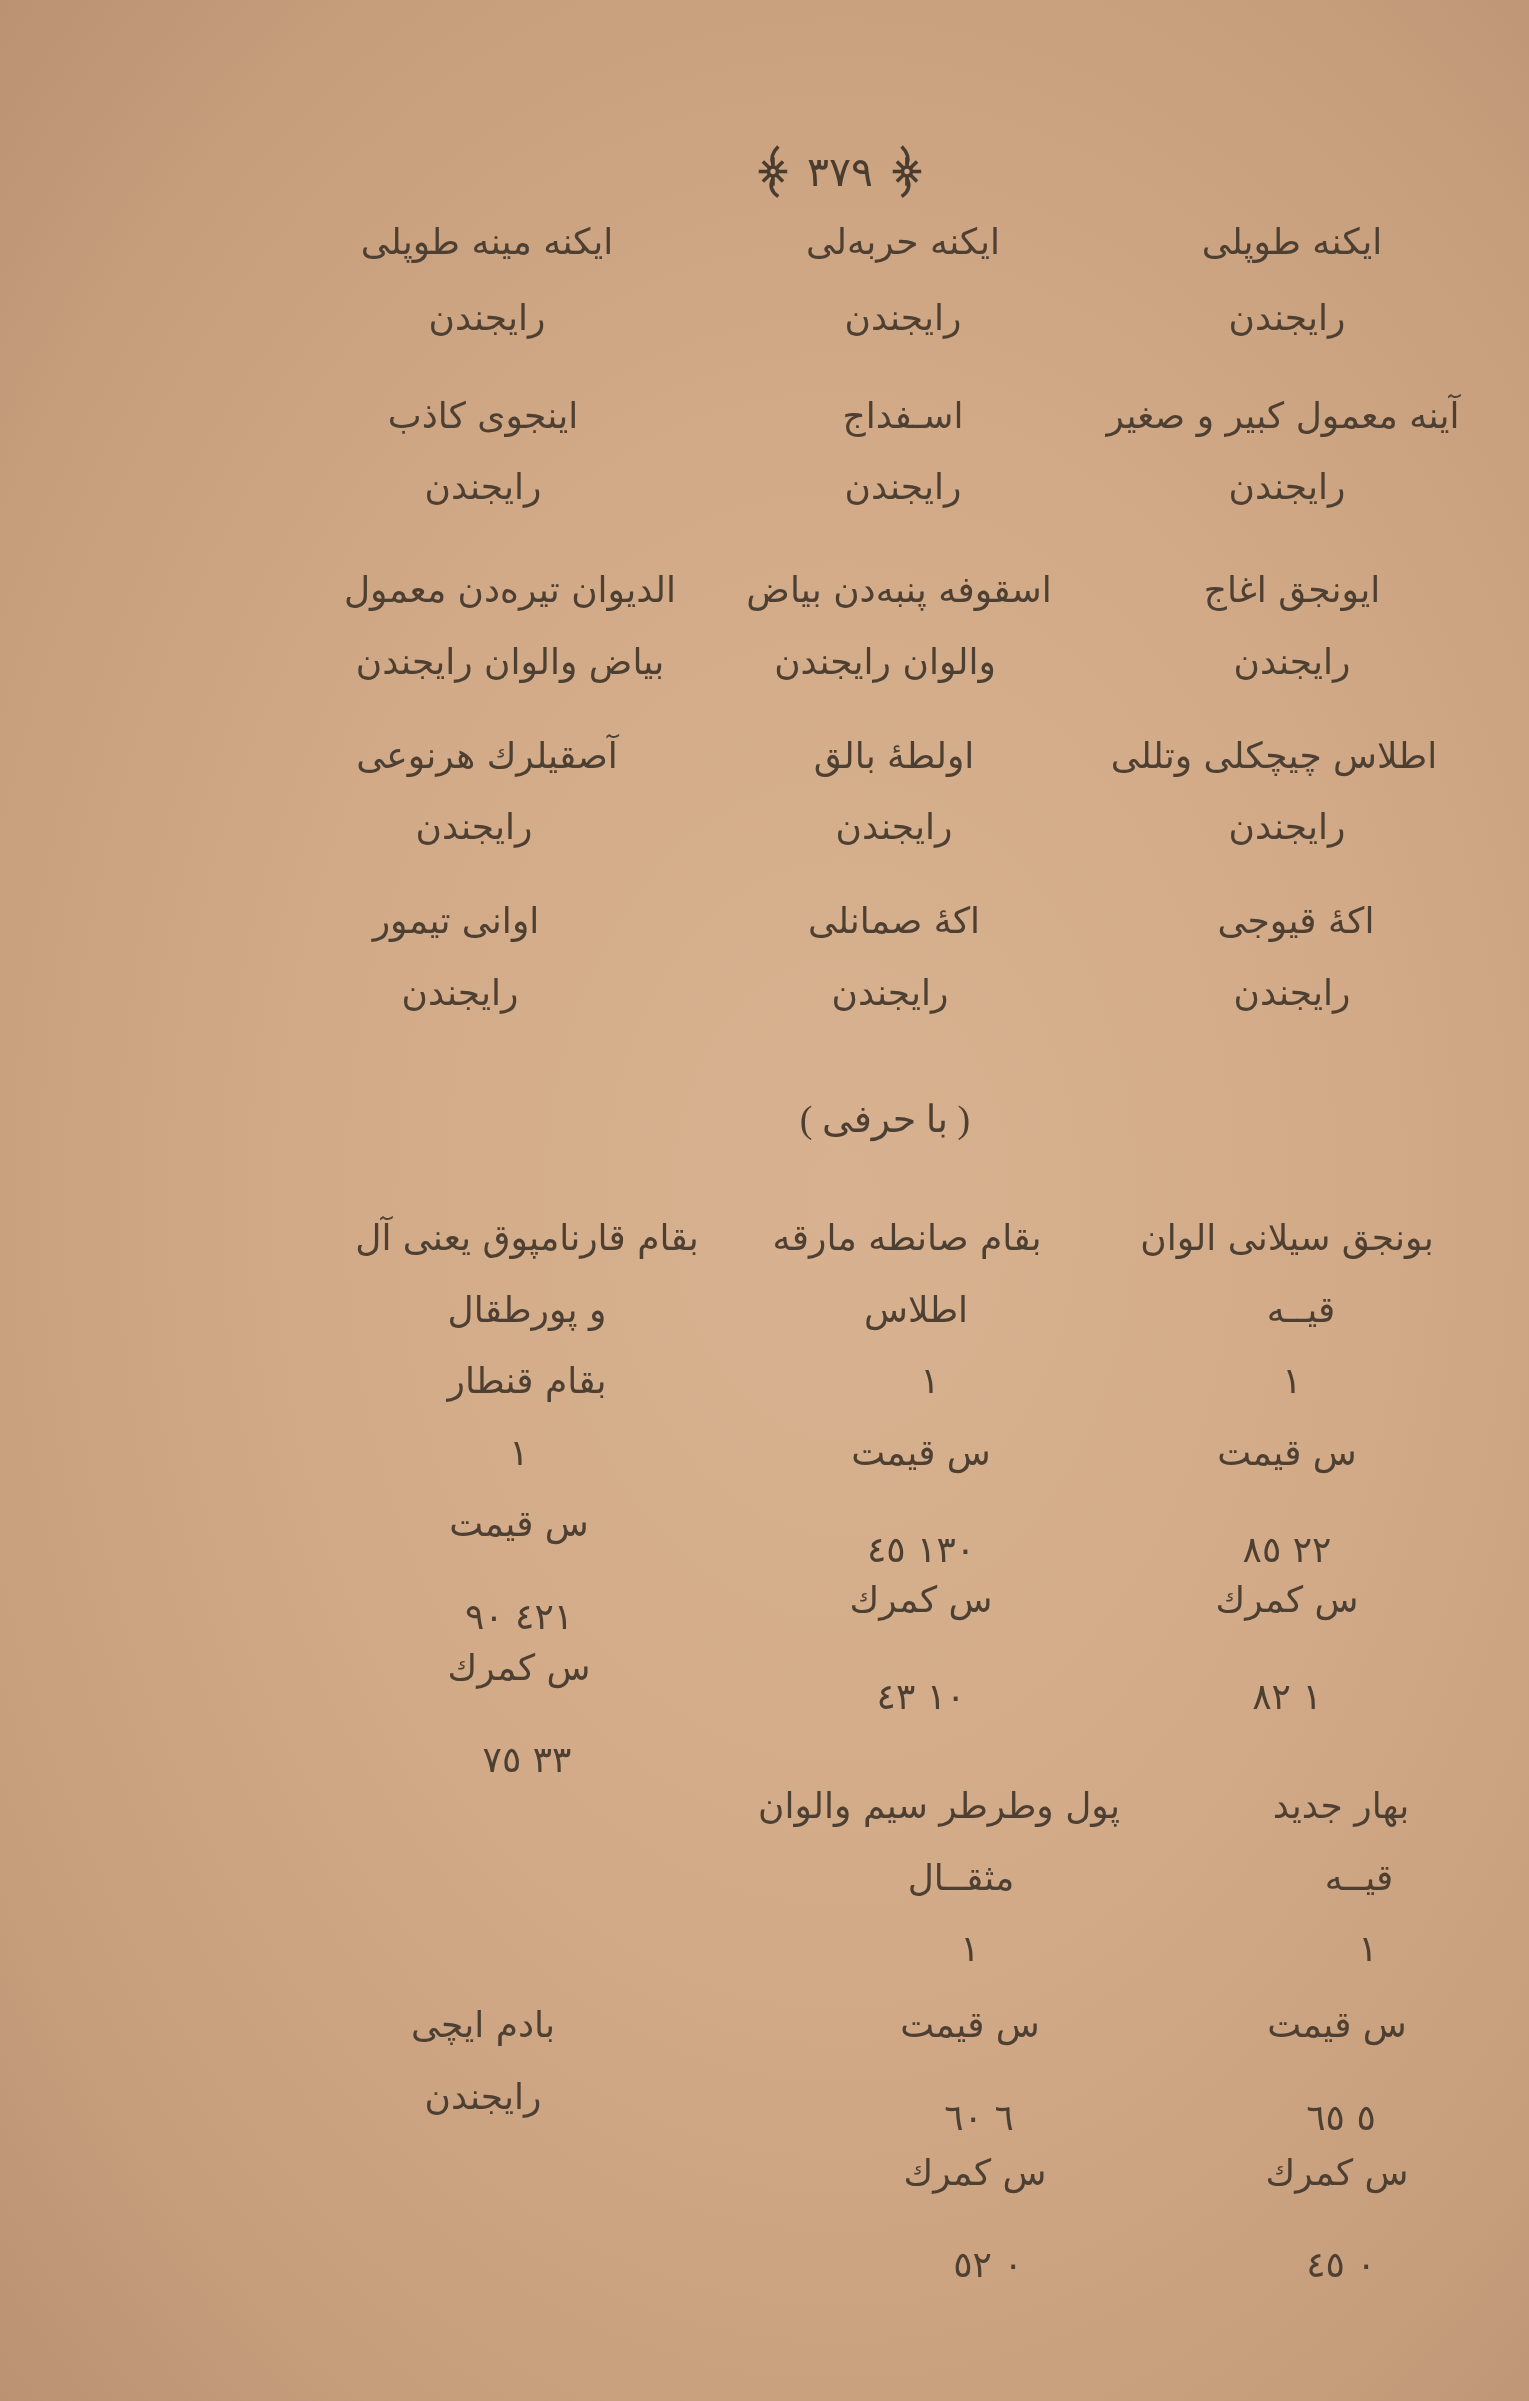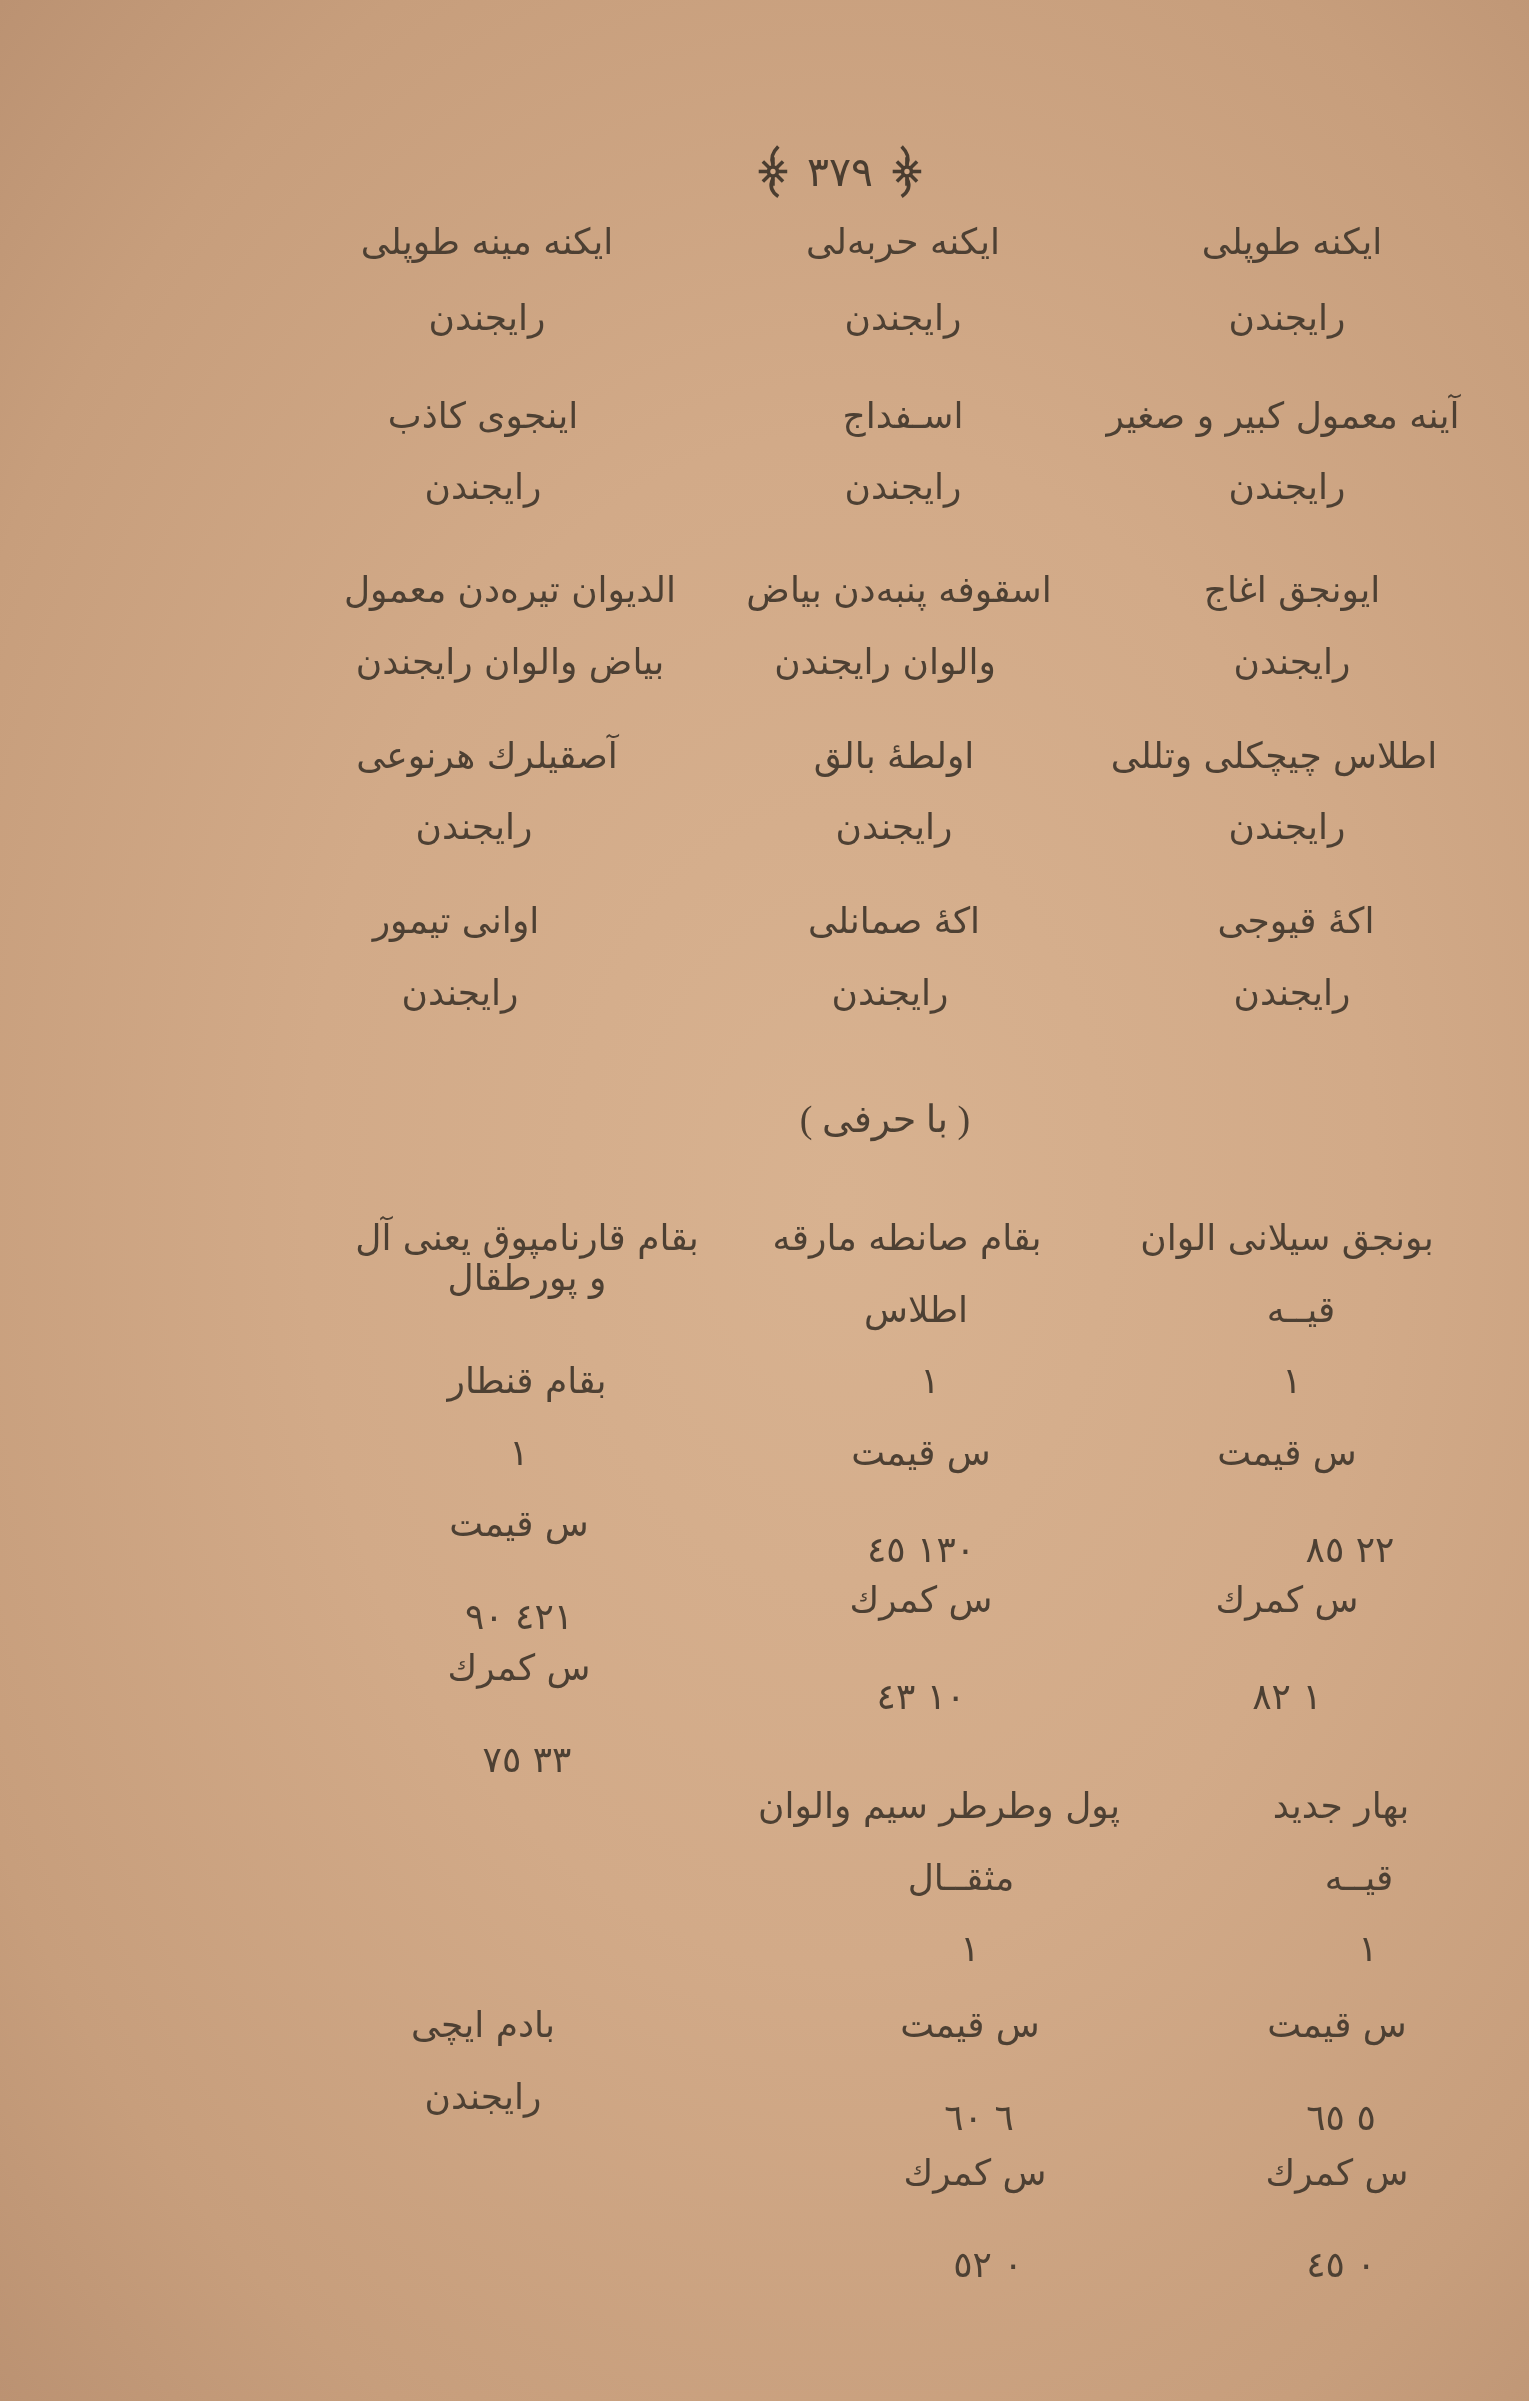--- a/index.html
+++ b/index.html
@@ -111,7 +111,7 @@
   <div class="ln num" style="left:921px;top:1658px">١٠  ٤٣</div>
 
   <div class="ln" style="left:527px;top:1220px">بقام قارنامپوق یعنی آل</div>
-  <div class="ln" style="left:527px;top:1260px">و پورطقال</div>
+  <div class="ln" style="left:527px;top:1292px">و پورطقال</div>
   <div class="ln" style="left:527px;top:1363px">بقام قنطار</div>
   <div class="ln" style="left:519px;top:1435px">١</div>
   <div class="ln" style="left:519px;top:1506px">س قیمت</div>

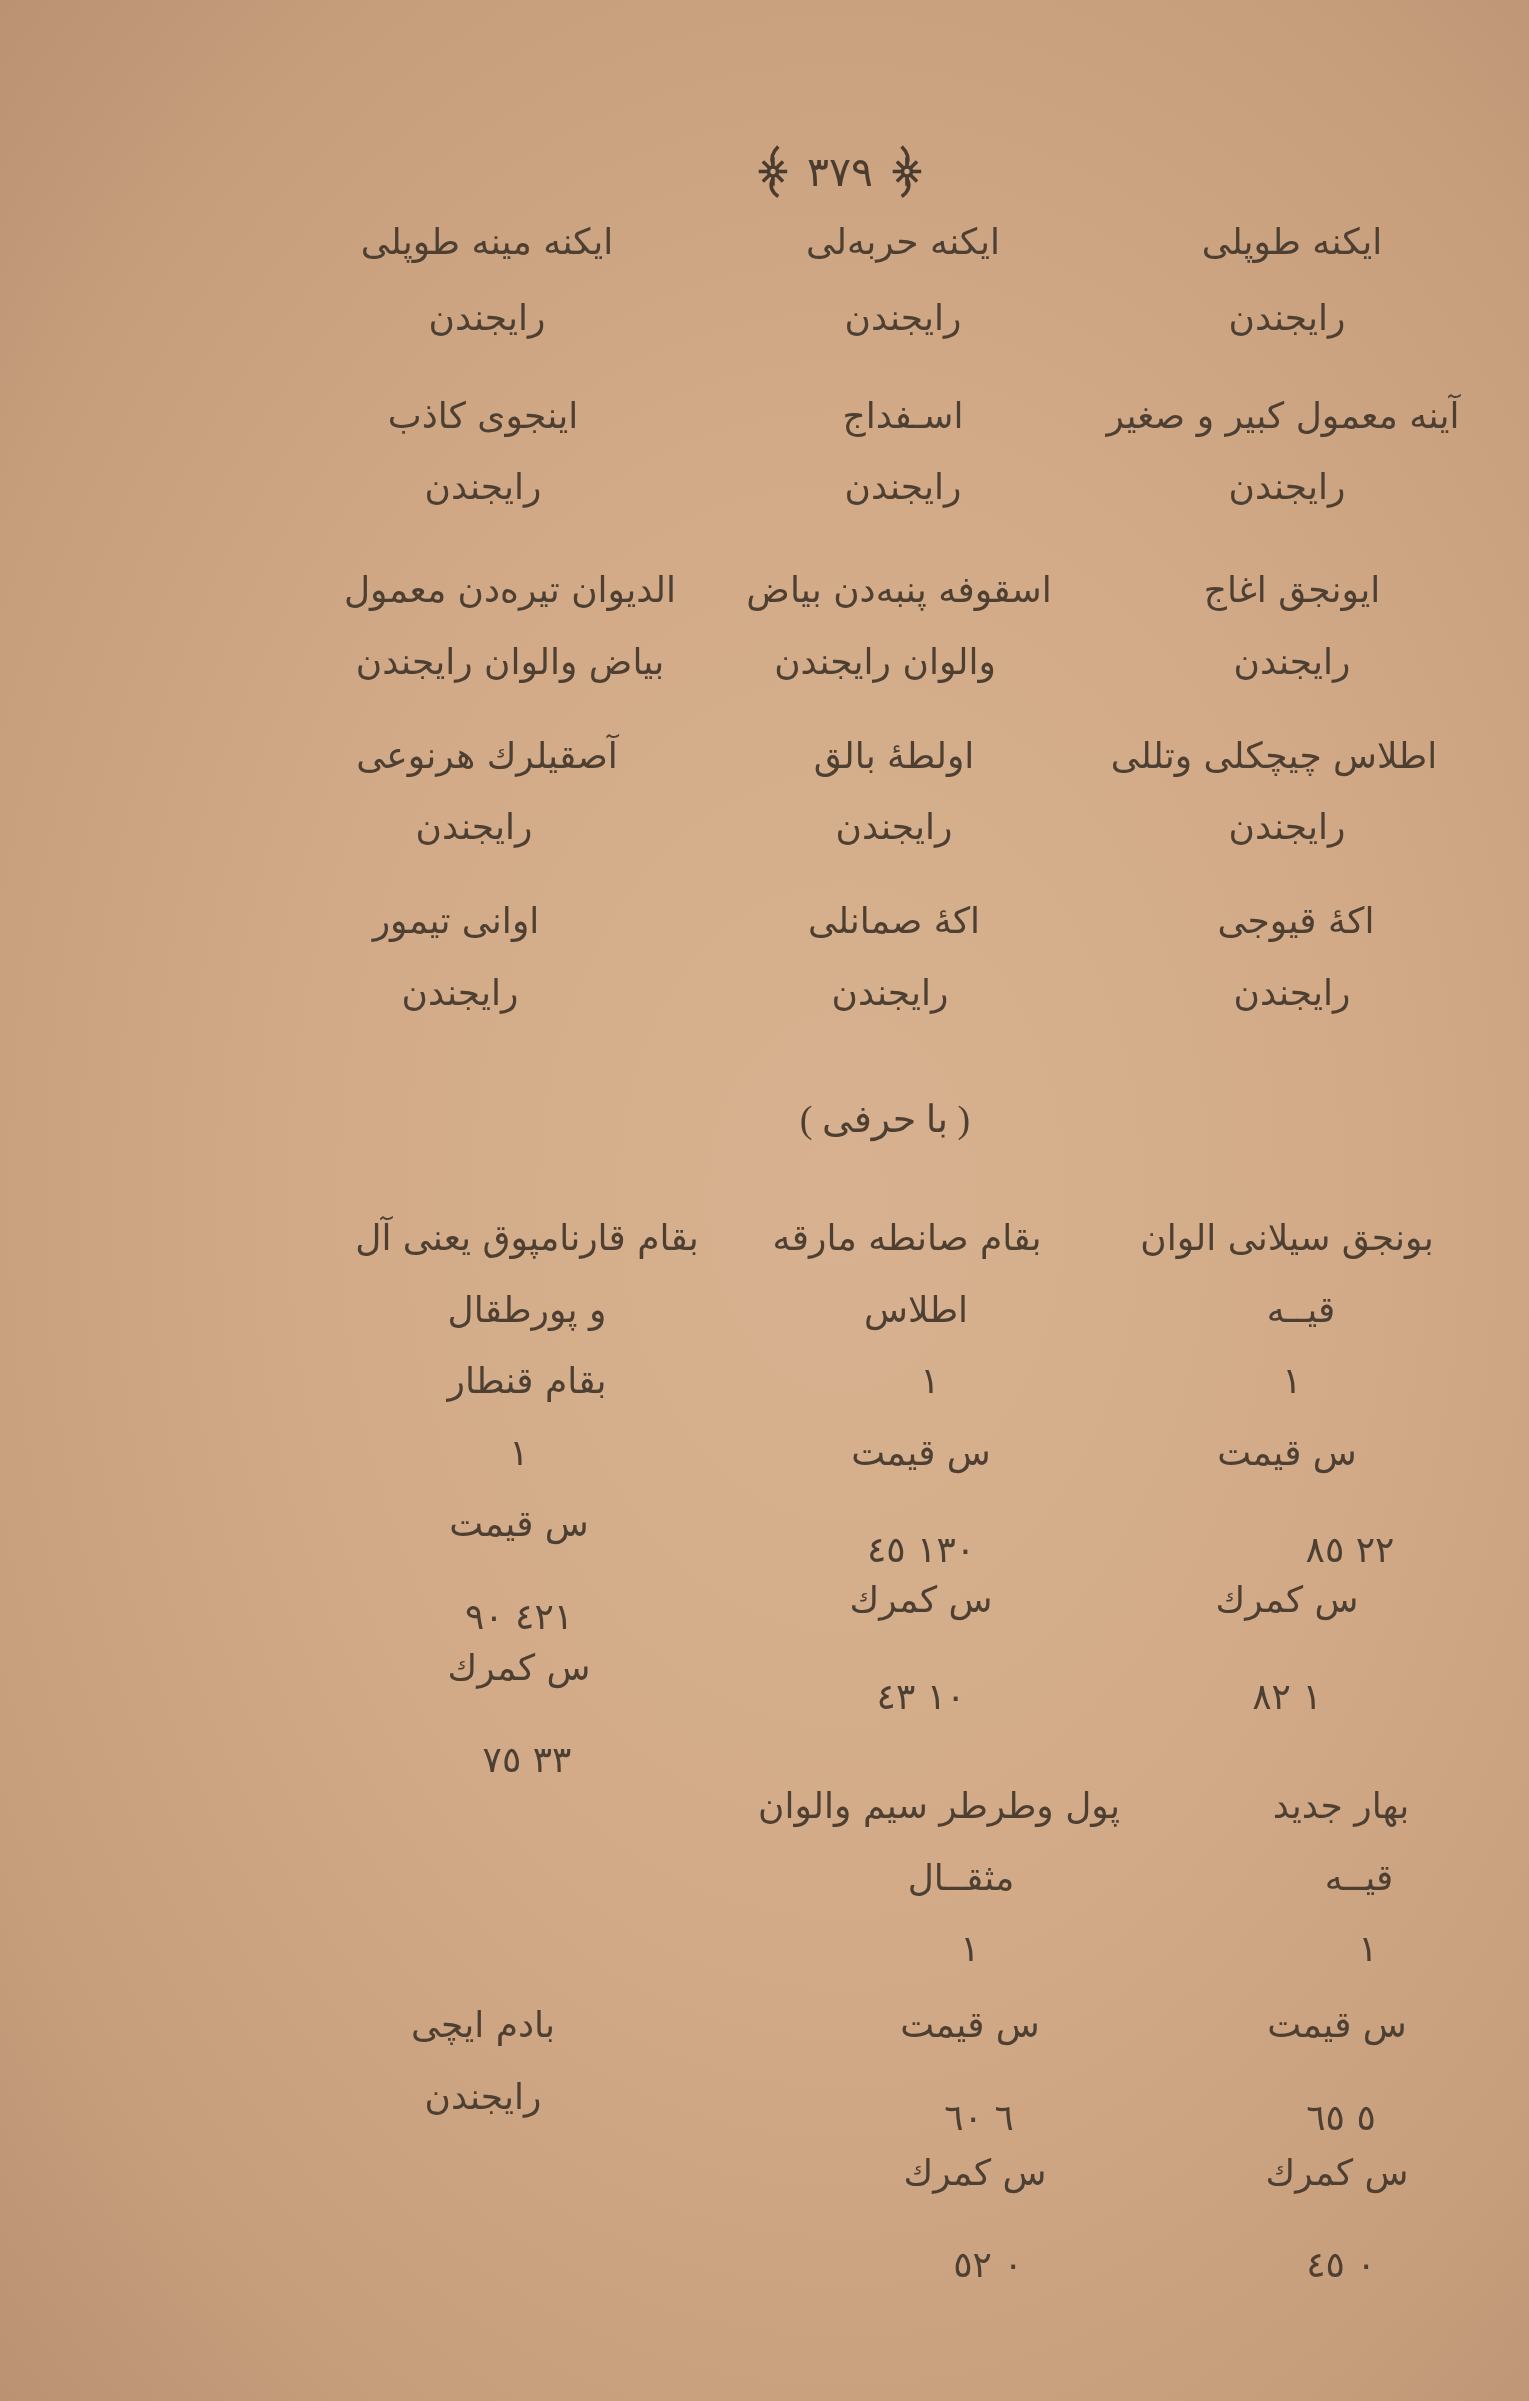--- a/index.html
+++ b/index.html
@@ -98,7 +98,7 @@
   <div class="ln" style="left:1301px;top:1292px">قیــه</div>
   <div class="ln" style="left:1292px;top:1363px">١</div>
   <div class="ln" style="left:1287px;top:1435px">س قیمت</div>
-  <div class="ln num" style="left:1350px;top:1511px">٢٢  ٨٥</div>
+  <div class="ln num" style="left:1287px;top:1511px">٢٢  ٨٥</div>
   <div class="ln" style="left:1287px;top:1582px">س کمرك</div>
   <div class="ln num" style="left:1287px;top:1658px">١  ٨٢</div>
 

